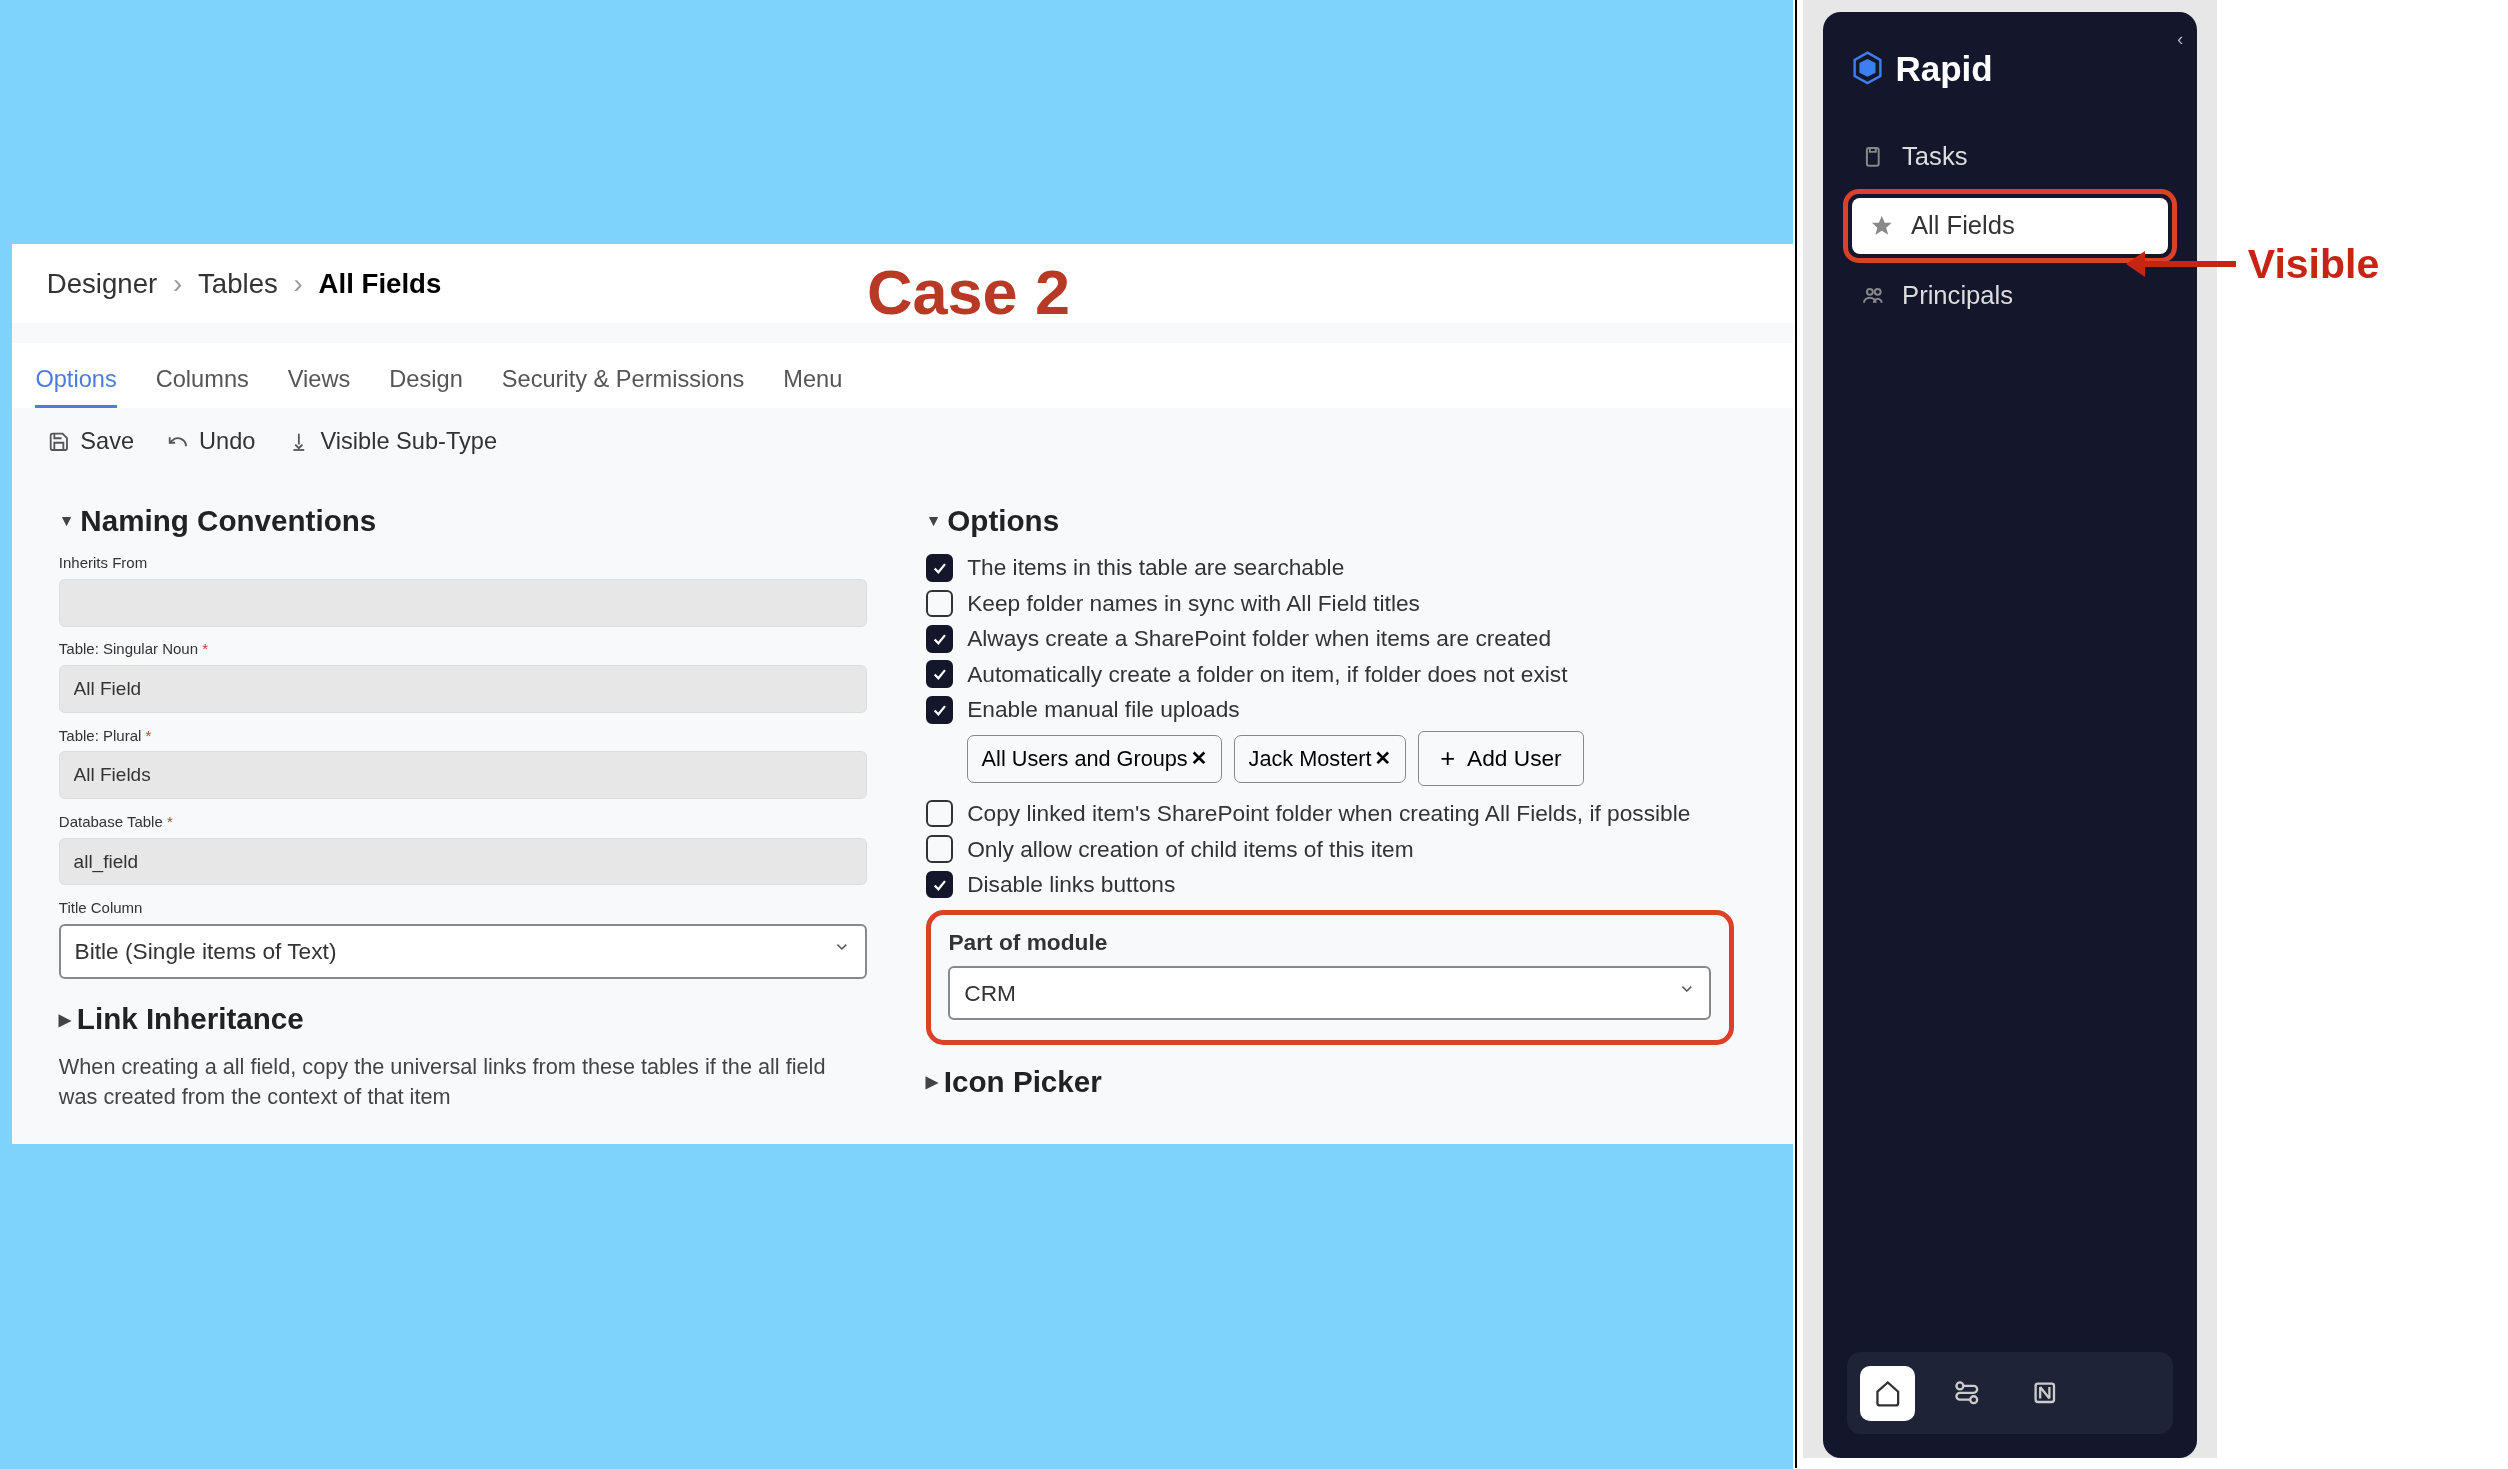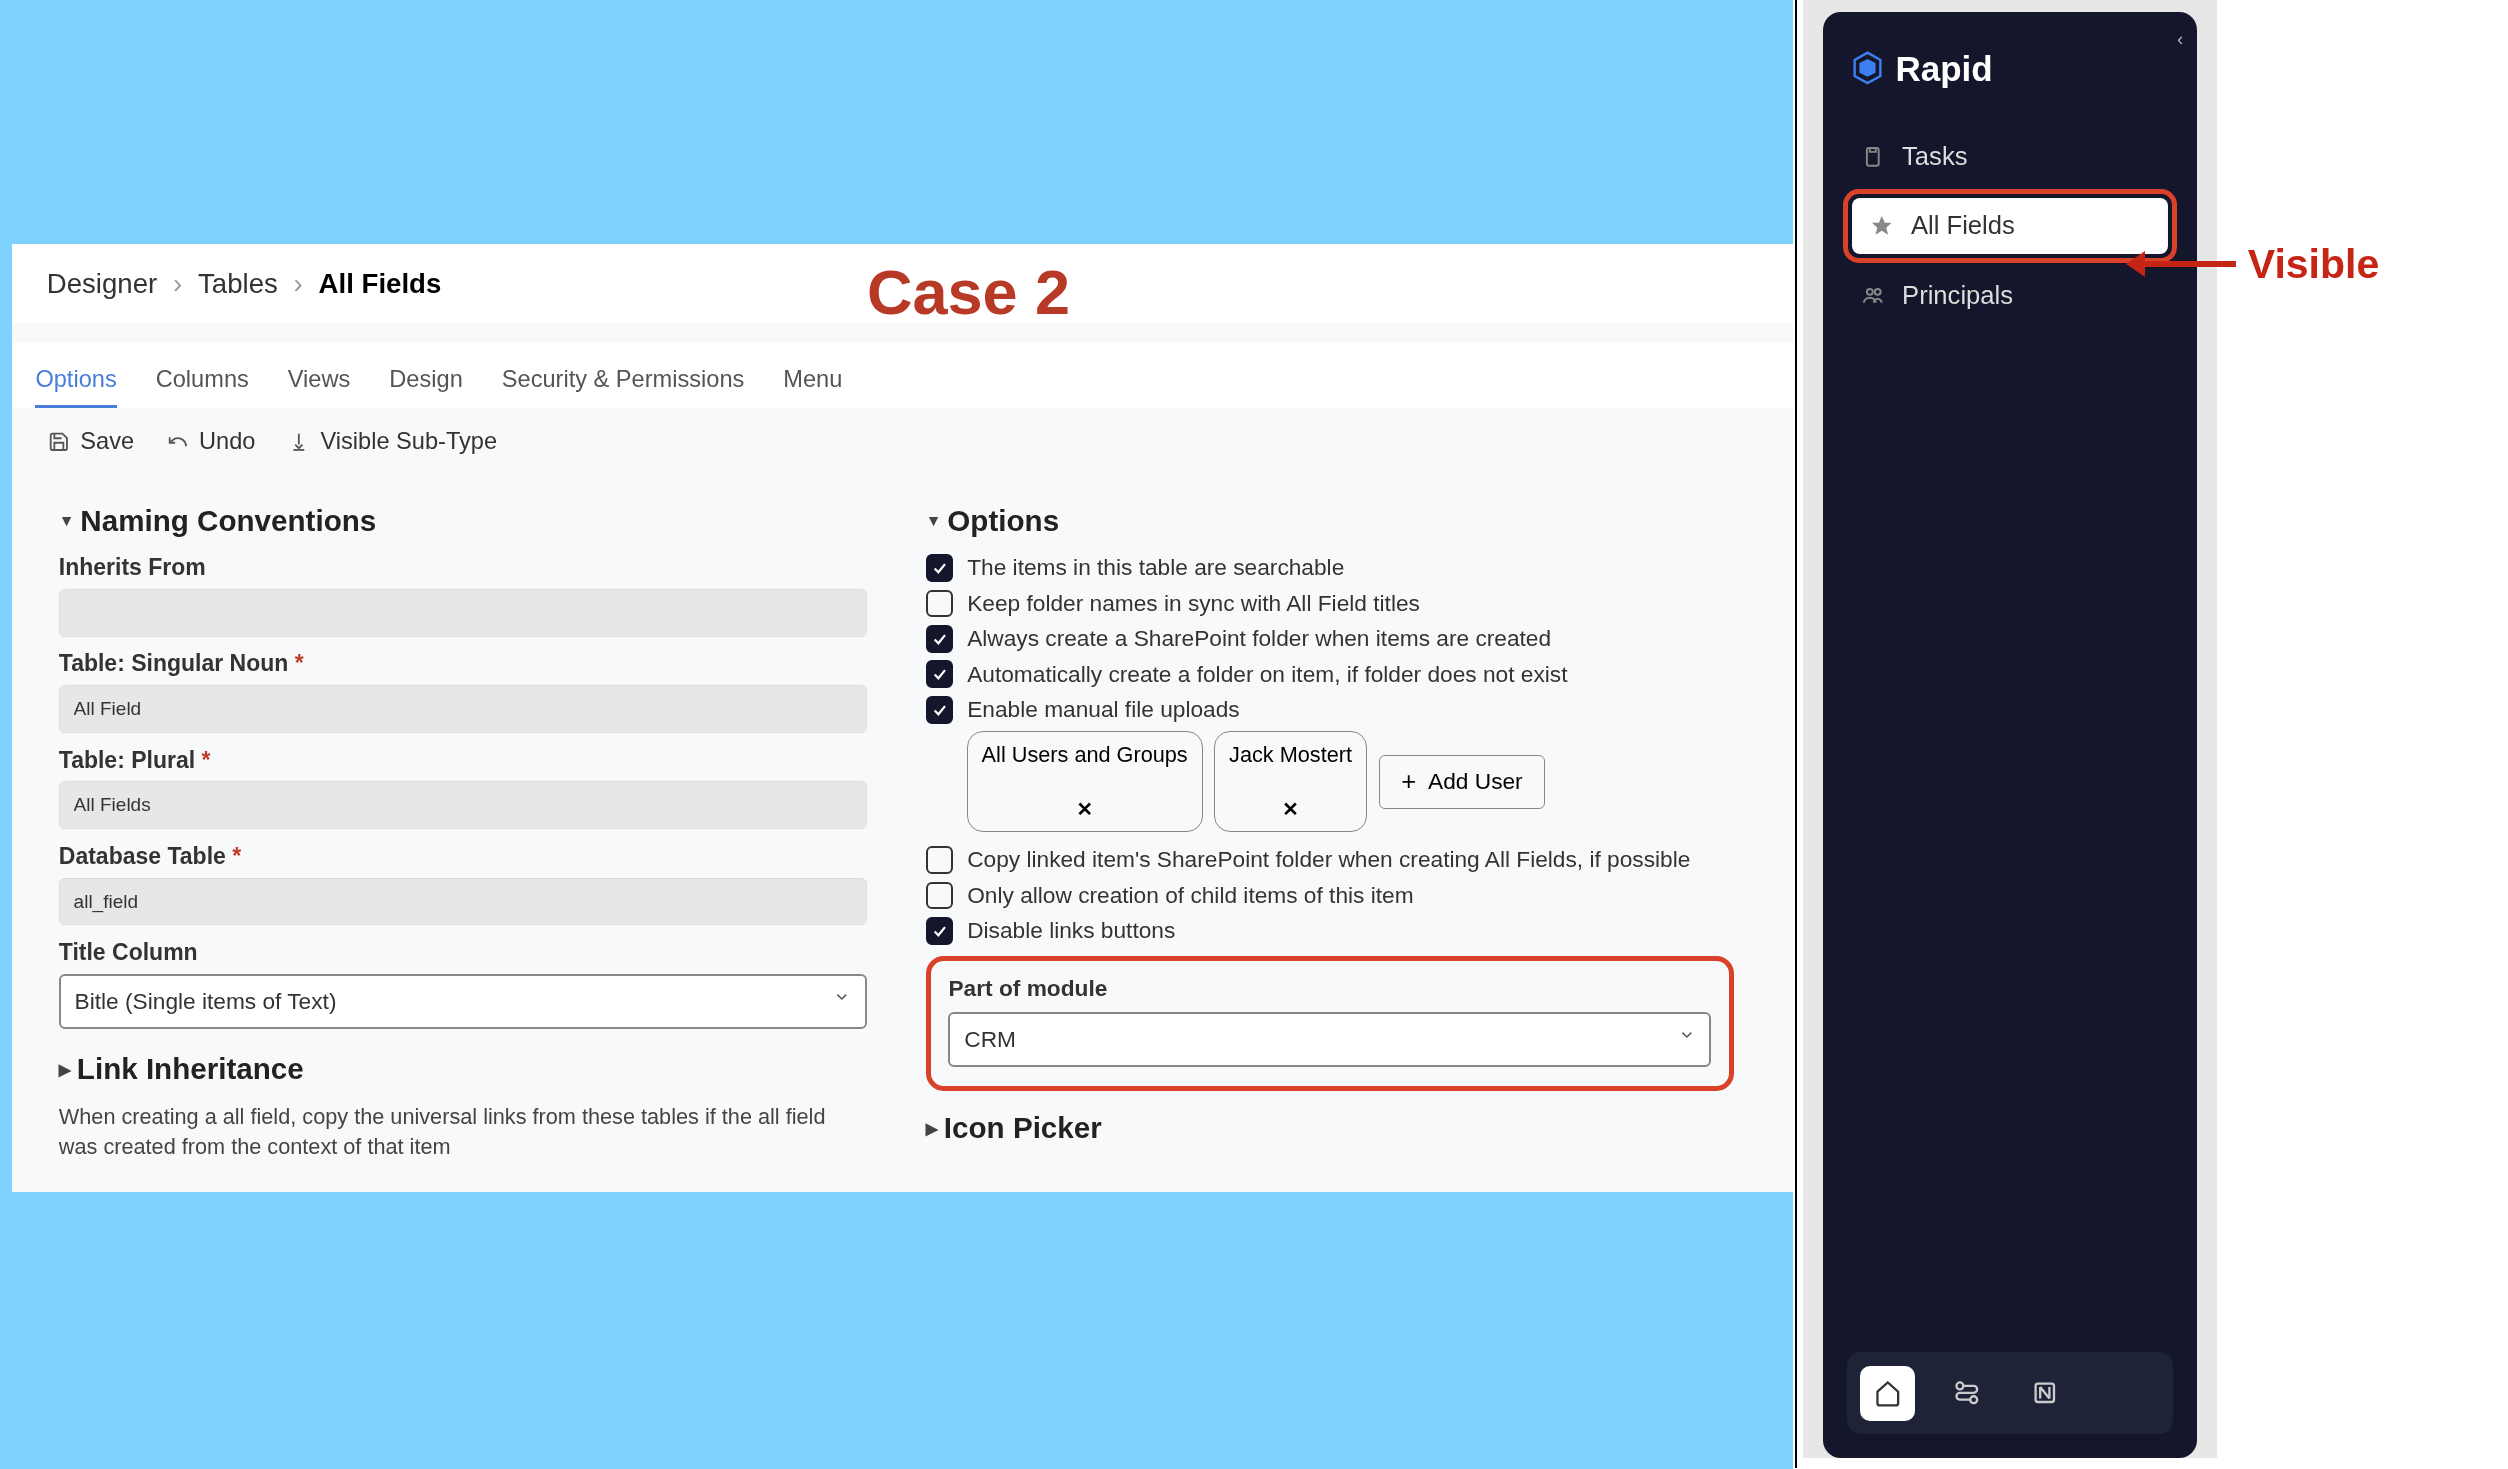--- a/index.html
+++ b/index.html
@@ -30,7 +30,7 @@
 .section-caret { font-size: 15.8px; color: #444; }
 
 .field-group { margin-bottom: 13.8px; }
-.field-label { font-size: 23px; font-weight: 700; color: #333; margin-bottom: 7.9px; display: block; }
+.field-label { font-size: 15px; font-weight: 400; color: #333; margin-bottom: 7.9px; display: block; }
 .field-label .req { color: #c23a2a; }
 .text-input { width: 100%; background: #e7e7e7; border: 1px solid #ddd; border-radius: 5.9px; padding: 11.8px 13.8px; font-size: 19px; color: #333; }
 .select-input { width: 100%; background: #fff; border: 2px solid #888; border-radius: 5.9px; padding: 11.8px 13.8px; font-size: 22.7px; color: #333; display: flex; justify-content: space-between; cursor: pointer; }

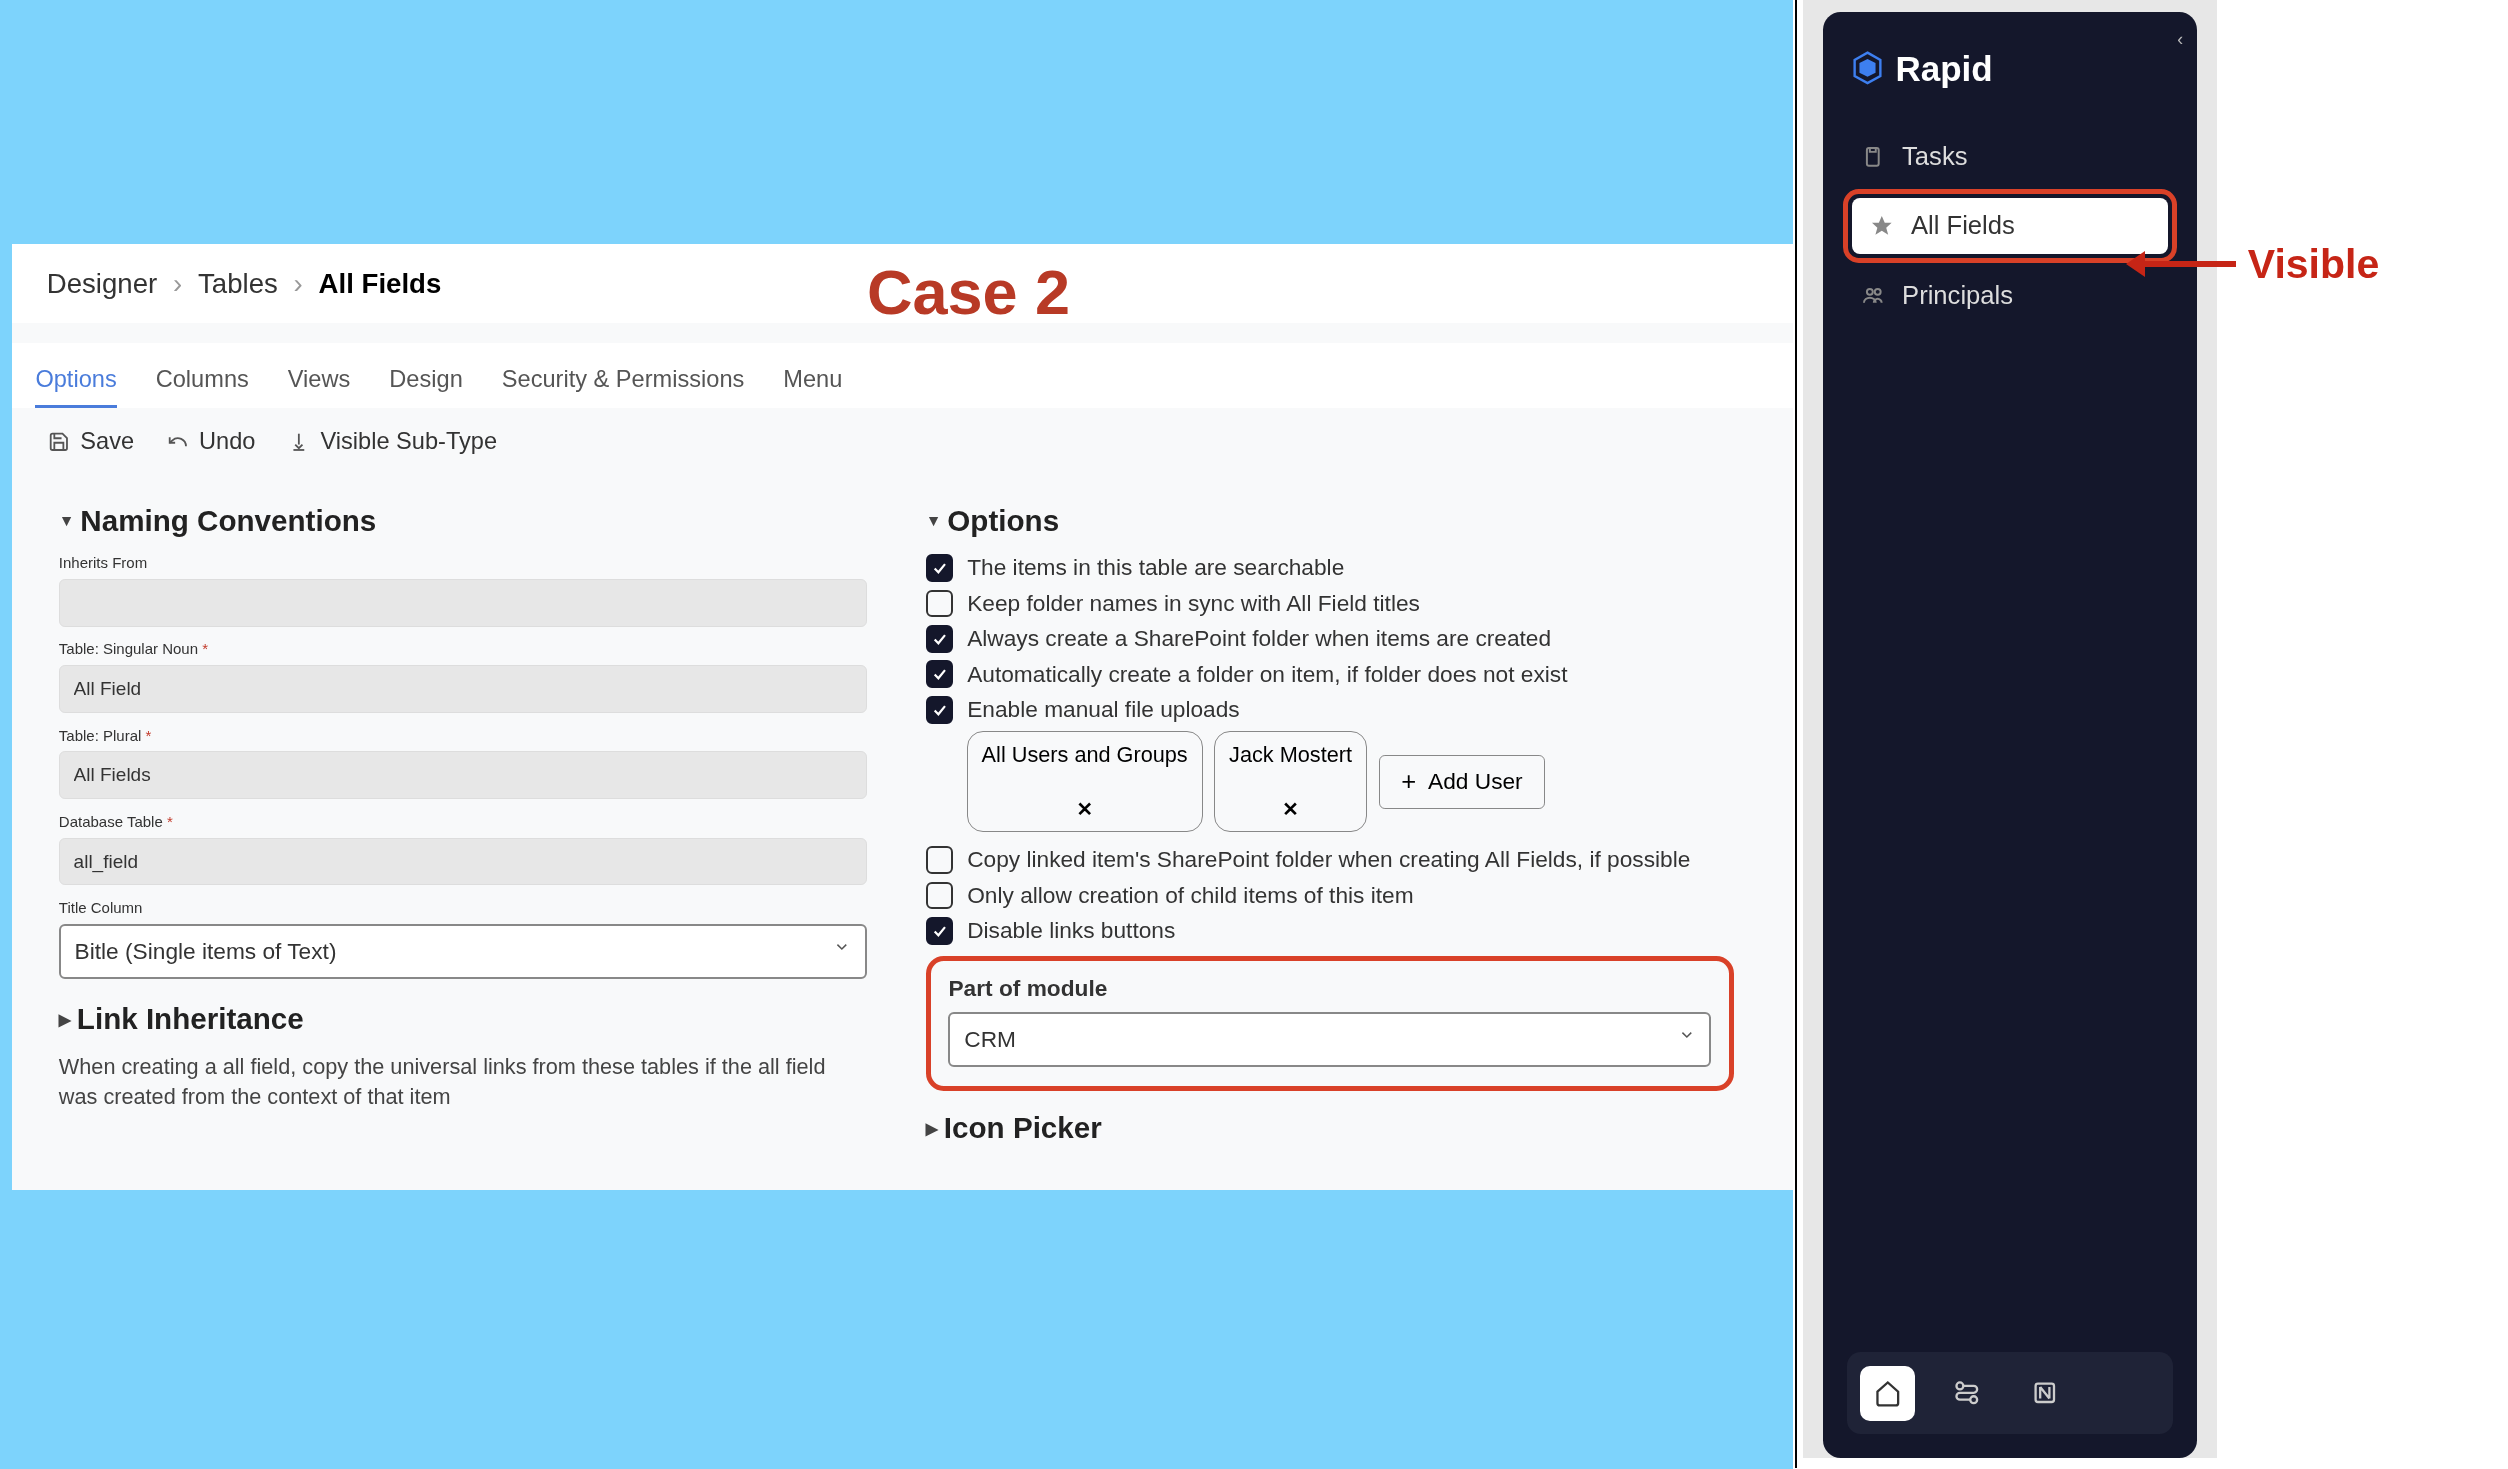--- a/index.html
+++ b/index.html
@@ -43,7 +43,7 @@
 .checkbox.checked { background: #14172b; border-color: #14172b; color: #fff; }
 
 .chips-row { display: flex; gap: 11.8px; align-items: center; margin: 7.9px 0 13.8px 41px; }
-.chip { border: 1.5px solid #888; border-radius: 16px; padding: 9.9px 13.8px; display: flex; align-items: center; gap: 30px; font-size: 21.7px; cursor: pointer; flex-direction: column; }
+.chip { border: 1.5px solid #888; border-radius: 7px; padding: 9.9px 13.8px; display: flex; align-items: center; gap: 3px; font-size: 21.7px; cursor: pointer; }
 .chip-x { font-size: 19.7px; font-weight: 600; }
 .add-user-btn { border: 1.5px solid #888; border-radius: 5.9px; padding: 11.8px 21.7px; display: flex; align-items: center; gap: 11.8px; font-size: 22.7px; cursor: pointer; }
 

